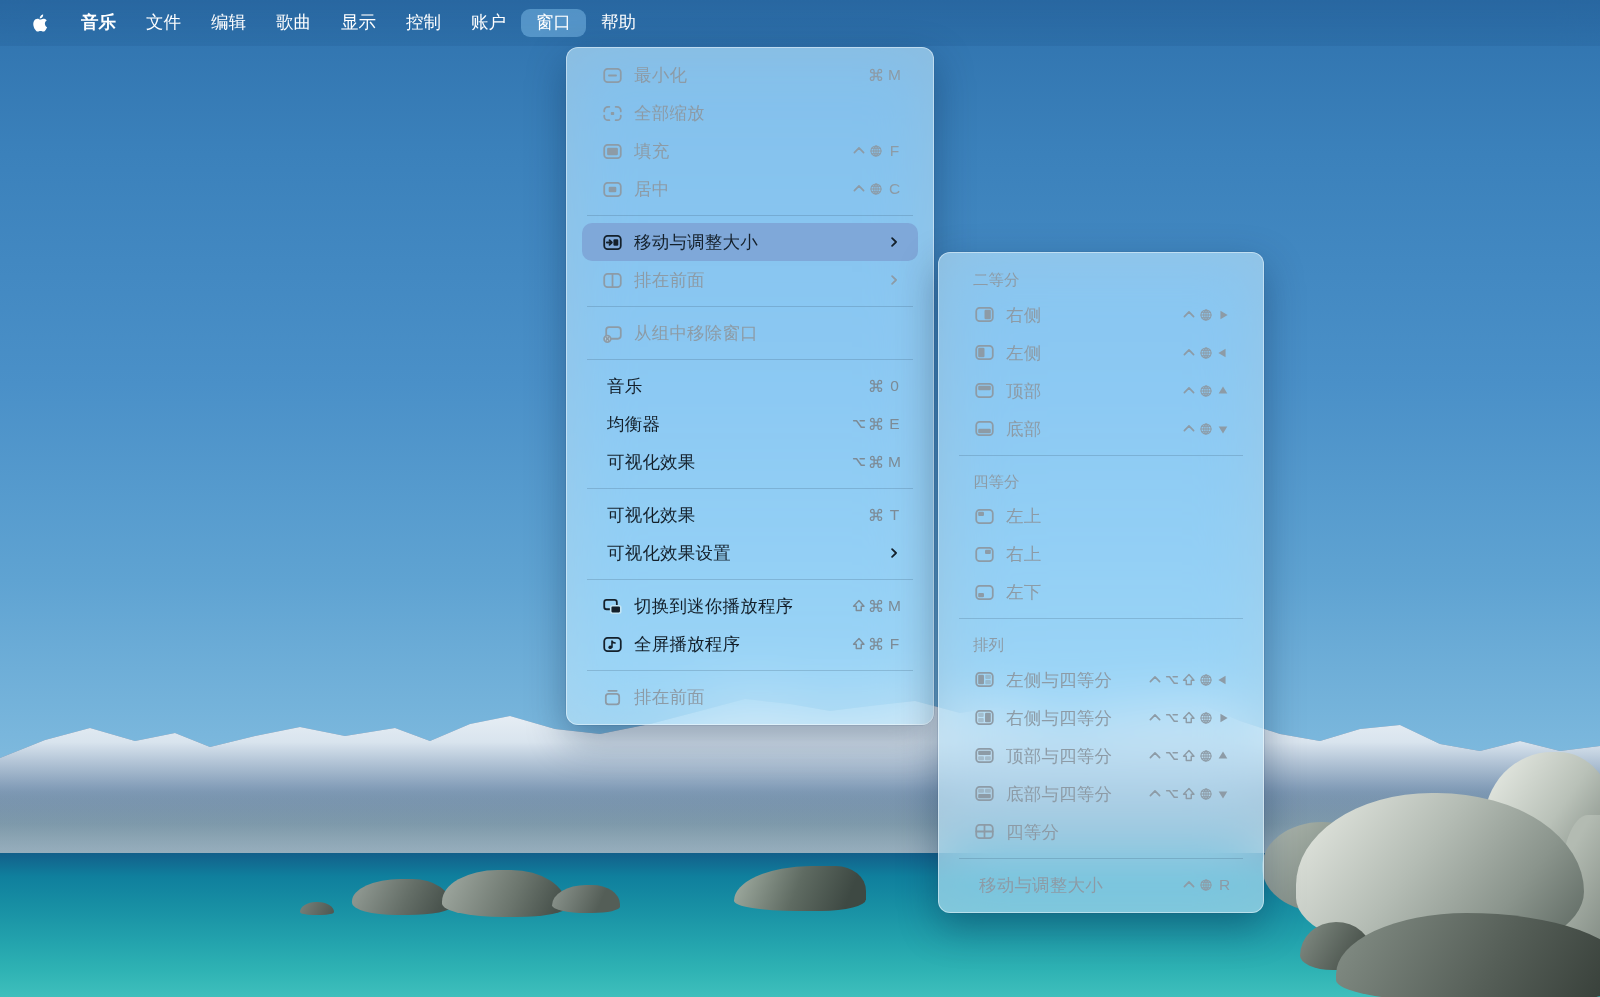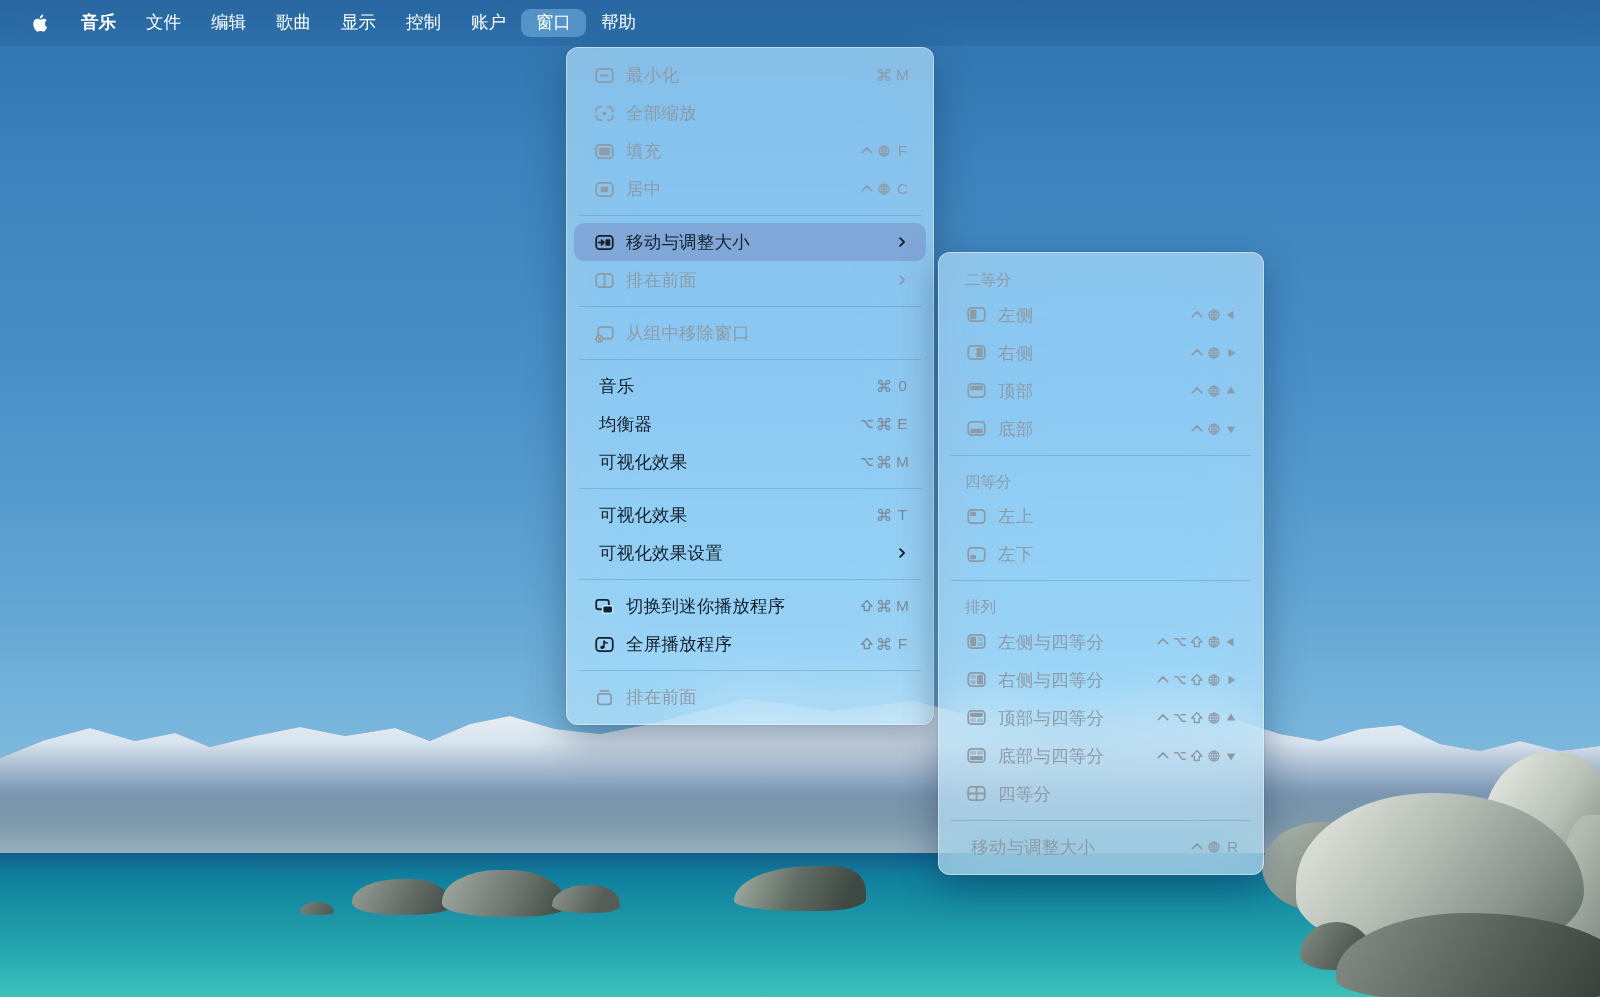--- a/index.html
+++ b/index.html
@@ -33,7 +33,7 @@
     backdrop-filter:blur(30px) saturate(150%);-webkit-backdrop-filter:blur(30px) saturate(150%);
     border:1px solid rgba(255,255,255,.45);
     box-shadow:0 14px 38px rgba(8,38,70,.38),0 0 0 .5px rgba(50,90,130,.25);
-    padding:8px 0;}
+    padding:8px 8px;}
   #main-menu{left:566px;top:47px;width:368px;}
   #sub-menu{left:938px;top:252px;width:326px;z-index:31;}
   .menu-item{display:flex;align-items:center;height:38px;padding:0 24px 0 26px;color:var(--text);}

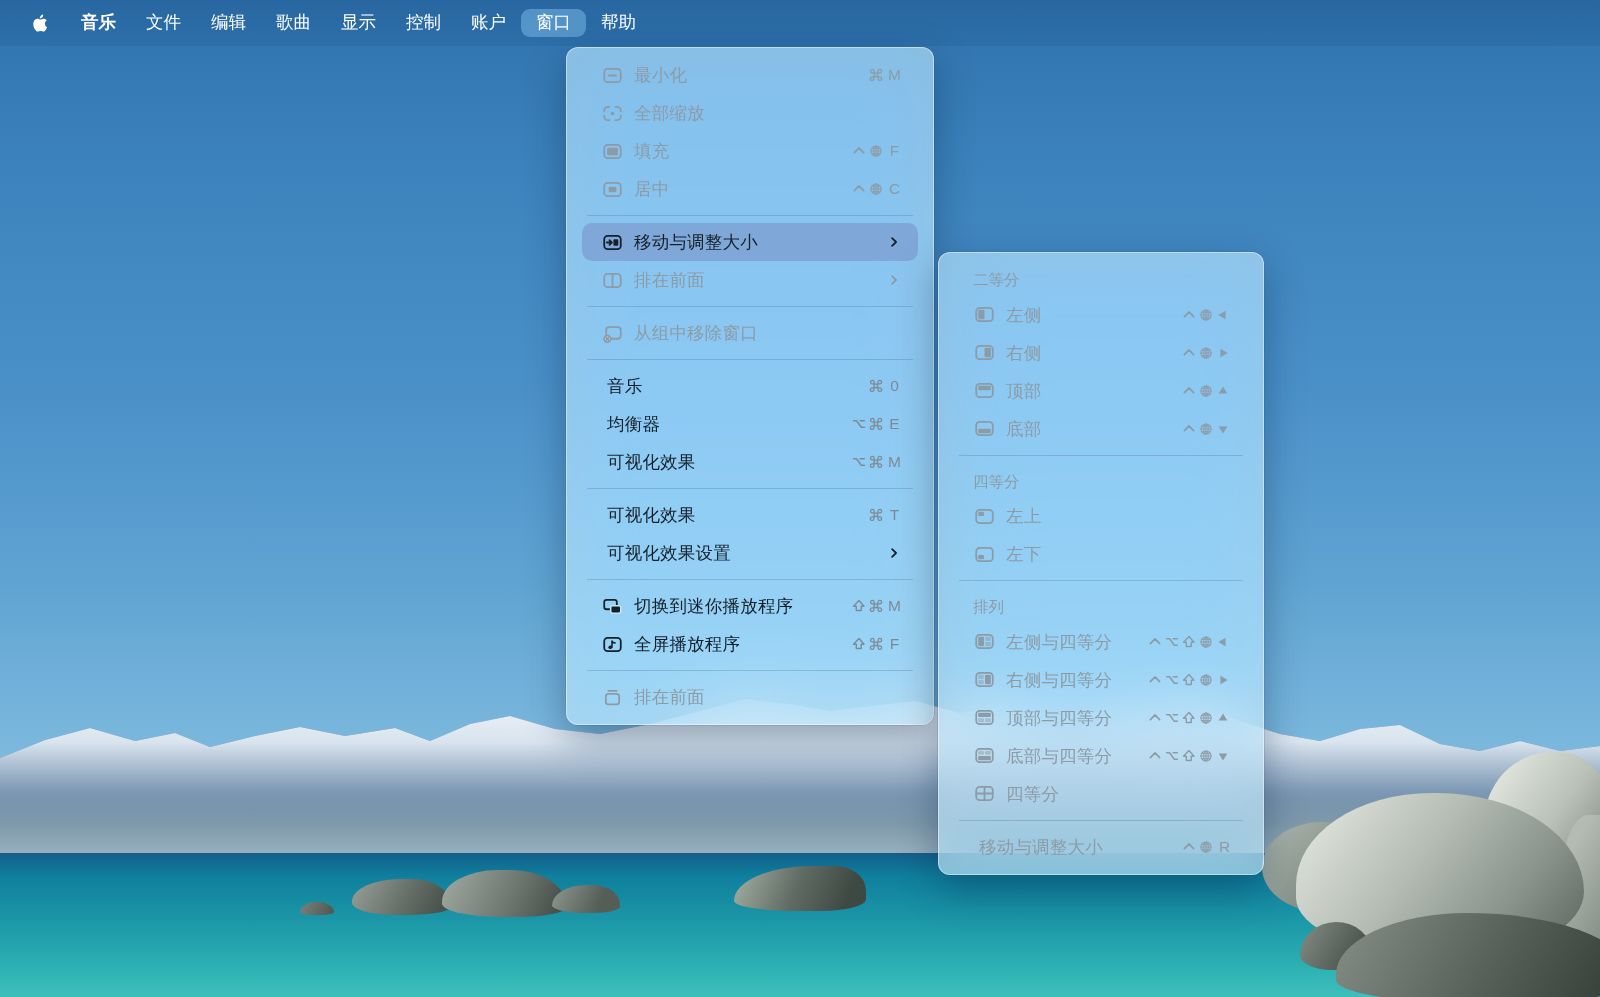--- a/index.html
+++ b/index.html
@@ -353,6 +353,35 @@
         <span class="mi-icon">
           <svg viewBox="0 0 16 16">
             <rect x="1.7" y="2.9" width="12.6" height="10.2" rx="2.6"></rect>
+            <rect class="f" x="8" y="4.4" width="4.8" height="7.2" rx="0.9"></rect>
+          </svg>
+        </span>
+        <span class="mi-label">右侧</span>
+        <span class="mi-space"></span>
+        <span class="mi-shortcut">
+          <span style="display: flex;">
+            <svg viewBox="0 0 17 17">
+              <path d="M3.6 10.3 8.5 5.2l4.9 5.1" style="stroke-width:1.8"></path>
+            </svg>
+          </span>
+          <span style="display: flex;">
+            <svg viewBox="0 0 17 17">
+              <circle cx="8.5" cy="8.5" r="5.4" style="stroke-width:1.1"></circle>
+              <ellipse cx="8.5" cy="8.5" rx="2.4" ry="5.4" style="stroke-width:1.1"></ellipse>
+              <path d="M3.1 8.5h10.8M4 5.6h9M4 11.4h9M8.5 3.1v10.8" style="stroke-width:1.1"></path>
+            </svg>
+          </span>
+          <span style="display: flex;">
+            <svg viewBox="0 0 17 17">
+              <path class="f" d="M5.8 3.9v9.2l7.6-4.6z"></path>
+            </svg>
+          </span>
+        </span>
+      </div>
+      <div class="menu-item disabled">
+        <span class="mi-icon">
+          <svg viewBox="0 0 16 16">
+            <rect x="1.7" y="2.9" width="12.6" height="10.2" rx="2.6"></rect>
             <rect class="f" x="3.2" y="4.4" width="4.8" height="7.2" rx="0.9"></rect>
           </svg>
         </span>
@@ -374,35 +403,6 @@
           <span style="display: flex;">
             <svg viewBox="0 0 17 17">
               <path class="f" d="M11.2 3.9v9.2L3.6 8.5z"></path>
-            </svg>
-          </span>
-        </span>
-      </div>
-      <div class="menu-item disabled">
-        <span class="mi-icon">
-          <svg viewBox="0 0 16 16">
-            <rect x="1.7" y="2.9" width="12.6" height="10.2" rx="2.6"></rect>
-            <rect class="f" x="8" y="4.4" width="4.8" height="7.2" rx="0.9"></rect>
-          </svg>
-        </span>
-        <span class="mi-label">右侧</span>
-        <span class="mi-space"></span>
-        <span class="mi-shortcut">
-          <span style="display: flex;">
-            <svg viewBox="0 0 17 17">
-              <path d="M3.6 10.3 8.5 5.2l4.9 5.1" style="stroke-width:1.8"></path>
-            </svg>
-          </span>
-          <span style="display: flex;">
-            <svg viewBox="0 0 17 17">
-              <circle cx="8.5" cy="8.5" r="5.4" style="stroke-width:1.1"></circle>
-              <ellipse cx="8.5" cy="8.5" rx="2.4" ry="5.4" style="stroke-width:1.1"></ellipse>
-              <path d="M3.1 8.5h10.8M4 5.6h9M4 11.4h9M8.5 3.1v10.8" style="stroke-width:1.1"></path>
-            </svg>
-          </span>
-          <span style="display: flex;">
-            <svg viewBox="0 0 17 17">
-              <path class="f" d="M5.8 3.9v9.2l7.6-4.6z"></path>
             </svg>
           </span>
         </span>

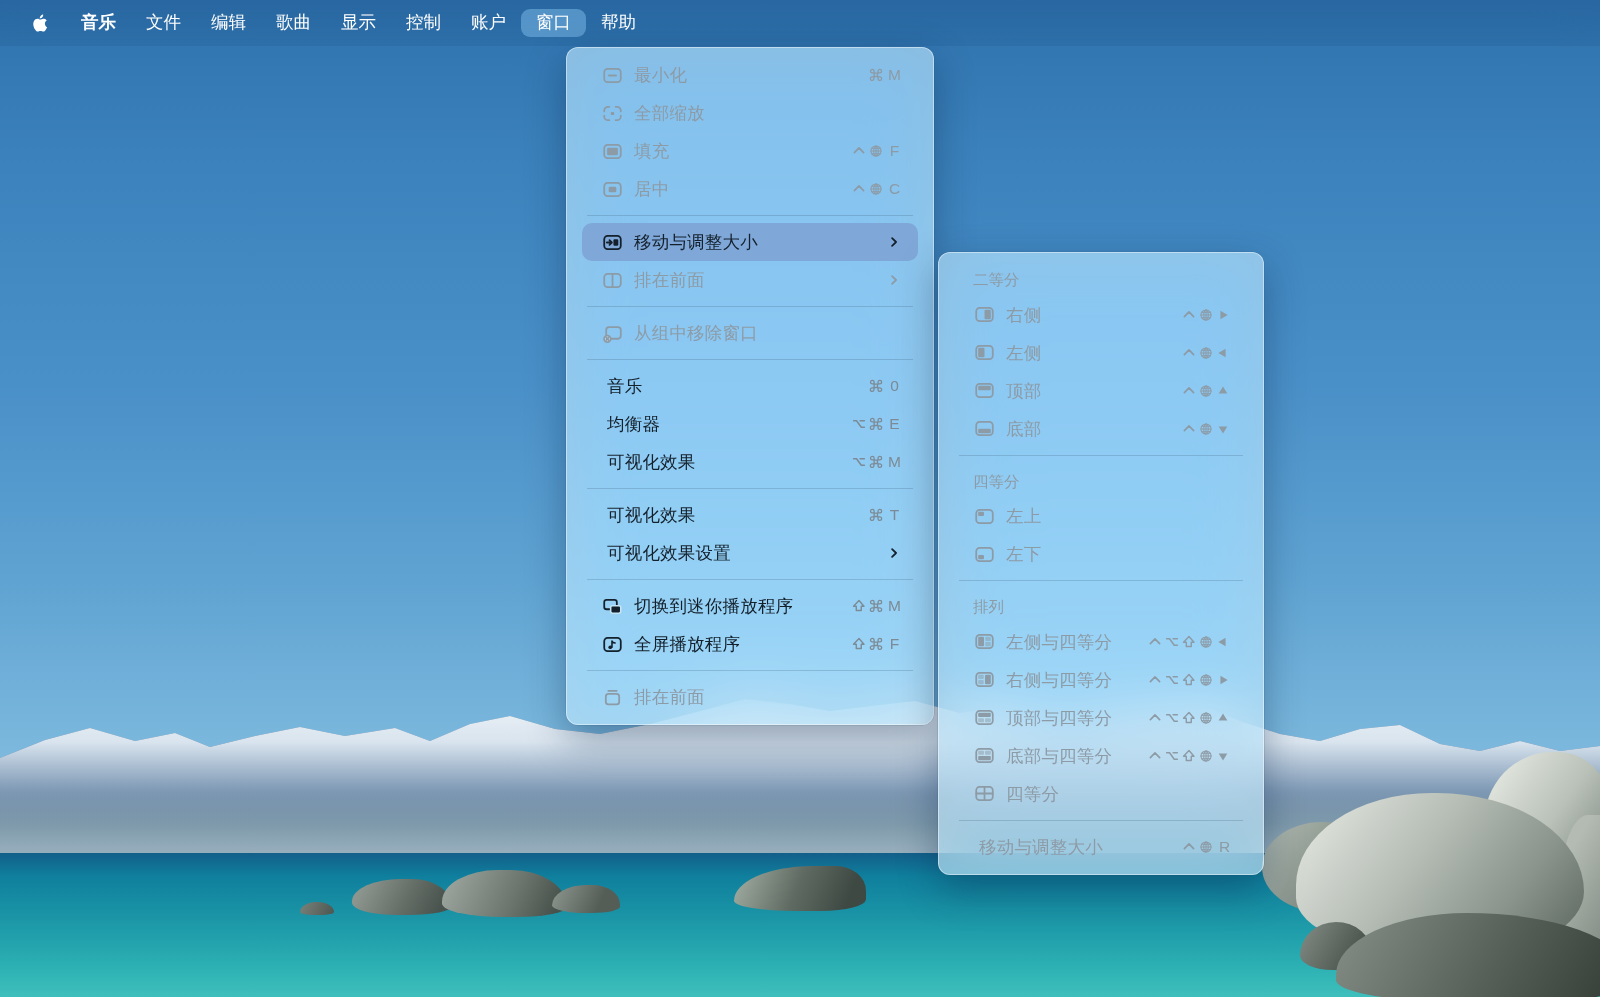--- a/index.html
+++ b/index.html
@@ -481,6 +481,16 @@
         <span class="mi-icon">
           <svg viewBox="0 0 16 16">
             <rect x="1.7" y="2.9" width="12.6" height="10.2" rx="2.6"></rect>
+            <rect class="f" x="8.4" y="4.4" width="4.4" height="3.2" rx="0.8"></rect>
+          </svg>
+        </span>
+        <span class="mi-label">右上</span>
+        <span class="mi-space"></span>
+      </div>
+      <div class="menu-item disabled">
+        <span class="mi-icon">
+          <svg viewBox="0 0 16 16">
+            <rect x="1.7" y="2.9" width="12.6" height="10.2" rx="2.6"></rect>
             <rect class="f" x="3.2" y="8.4" width="4.4" height="3.2" rx="0.8"></rect>
           </svg>
         </span>

